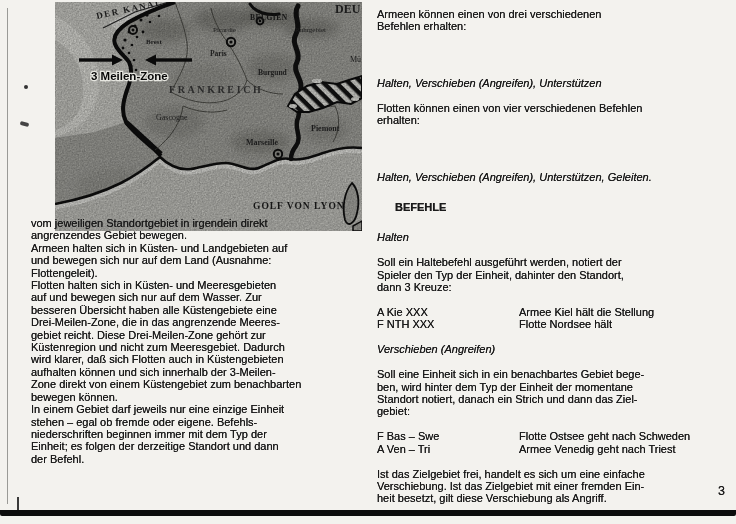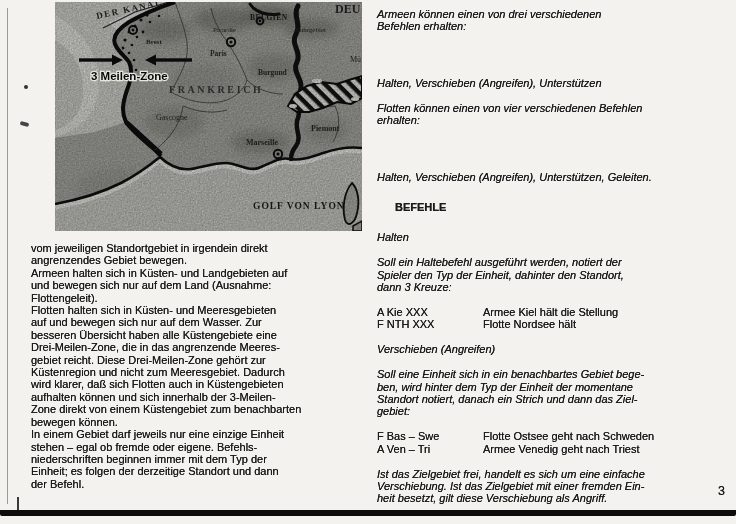--- a/index.html
+++ b/index.html
@@ -21,7 +21,7 @@
   .col{position:absolute;color:#1b1b1b;font-size:11px;line-height:12.4px;text-shadow:0 0 .35px #1b1b1b;}
   .left-col{left:31px;top:242px;width:332px;white-space:pre-line;}
   .right-col{left:377px;top:8px;width:352px;}
-  .para{white-space:pre-line;margin:0 0 12.5px 0;font-style:italic;}
+  .para{white-space:pre-line;margin:0 0 12.5px 0;}
   .ital{font-style:italic;margin-top:44px;}
   .head{font-weight:bold;margin:18px;}
   .sub{font-style:italic;margin:0 0 12.5px 0;}

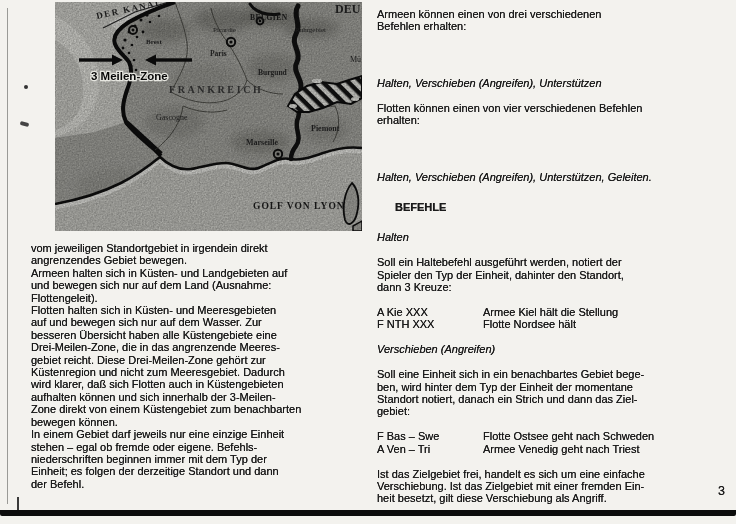--- a/index.html
+++ b/index.html
@@ -19,7 +19,7 @@
 
   
   .col{position:absolute;color:#1b1b1b;font-size:11px;line-height:12.4px;text-shadow:0 0 .35px #1b1b1b;}
-  .left-col{left:31px;top:242px;width:332px;white-space:pre-line;}
+  .left-col{left:31px;top:217px;width:332px;white-space:pre-line;}
   .right-col{left:377px;top:8px;width:352px;}
   .para{white-space:pre-line;margin:0 0 12.5px 0;}
   .ital{font-style:italic;margin-top:44px;}

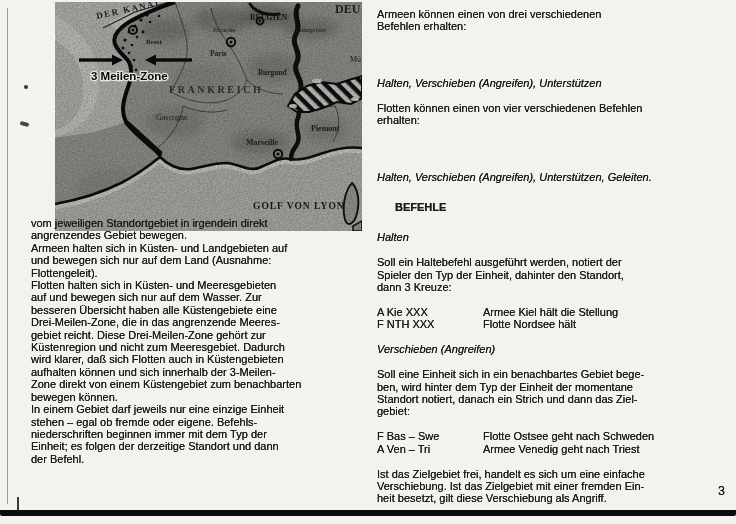--- a/index.html
+++ b/index.html
@@ -26,7 +26,7 @@
   .head{font-weight:bold;margin:18px;}
   .sub{font-style:italic;margin:0 0 12.5px 0;}
   .ex-table{margin:0 0 12.5px 0;}
-  .ex-row{display:flex;}
+  .ex-row{display:flex;gap:36px;}
   .ex-code{width:106px;flex:0 0 106px;}
   .ex-desc{flex:1;}
 

